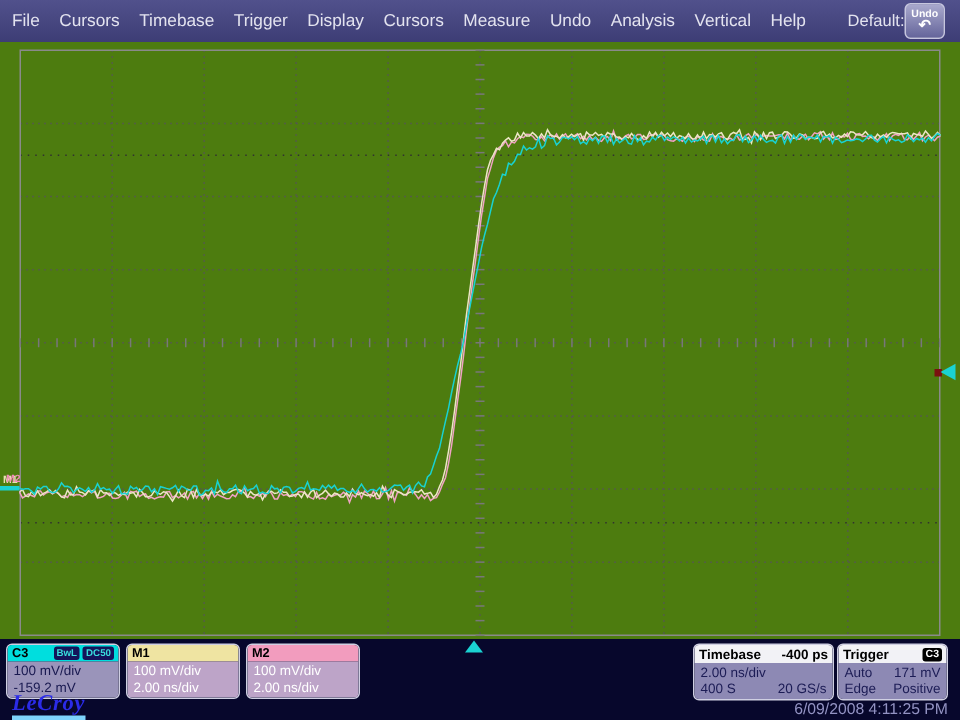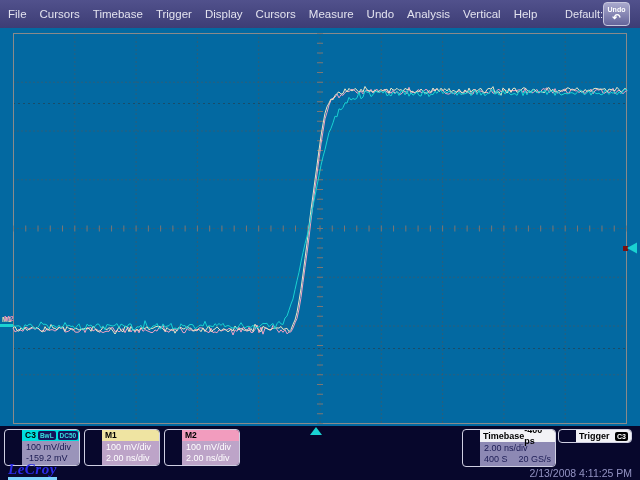--- a/index.html
+++ b/index.html
@@ -3,7 +3,7 @@
 <meta charset="utf-8">
 <style>
   html,body{margin:0;padding:0;background:#000;}
-  #app{position:relative;width:640px;height:480px;background:#0369a1;overflow:hidden;
+  #app{position:relative;width:640px;height:480px;background:#4d7c0f;overflow:hidden;
        font-family:"Liberation Sans",sans-serif;-webkit-font-smoothing:none;}
 
   

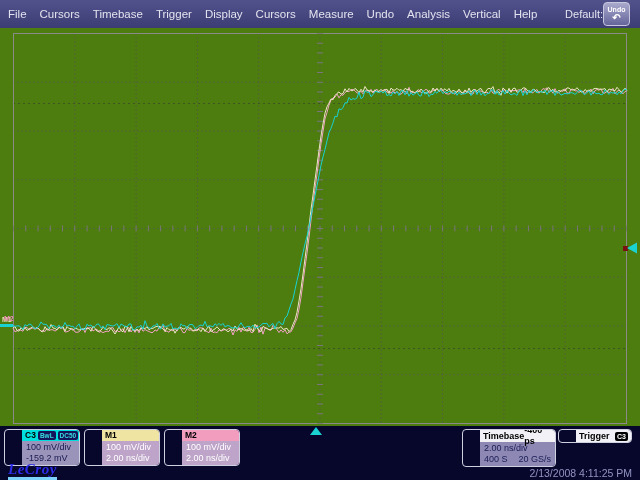--- a/index.html
+++ b/index.html
@@ -25,7 +25,7 @@
   
   #bottompanel{position:absolute;top:426px;left:0;width:640px;height:54px;background:#07072c;}
   .dbox{position:absolute;top:3px;width:76px;border-radius:4px;overflow:hidden;
-    border:1px solid #cfcfe2;box-sizing:border-box;padding-left:17px;}
+    border:1px solid #cfcfe2;box-sizing:border-box;}
   .hdr{height:11px;display:flex;align-items:center;justify-content:space-between;
     padding:0 3px;font-weight:bold;font-size:8.5px;color:#000;line-height:11px;}
   .bd{padding:1px 4px 2px;font-size:9px;line-height:10.5px;}

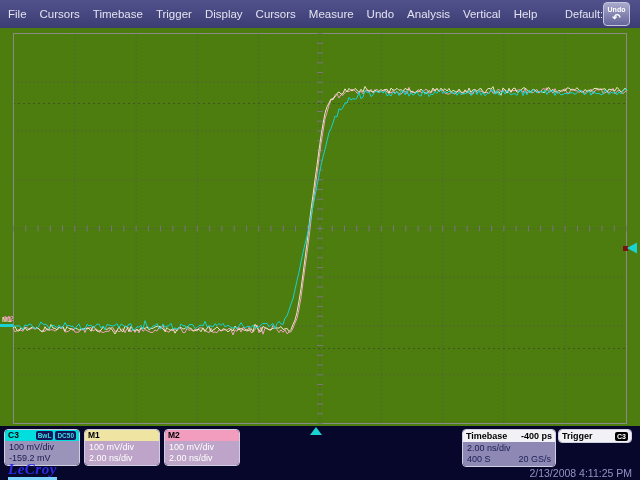--- a/index.html
+++ b/index.html
@@ -259,6 +259,16 @@
         <span>Trigger</span>
         <span class="c3badge">C3</span>
       </div>
+      <div class="bd">
+        <div class="r2">
+          <span>Auto</span>
+          <span>171 mV</span>
+        </div>
+        <div class="r2">
+          <span>Edge</span>
+          <span>Positive</span>
+        </div>
+      </div>
     </div>
 
     <div id="lecroy">LeCroy</div>

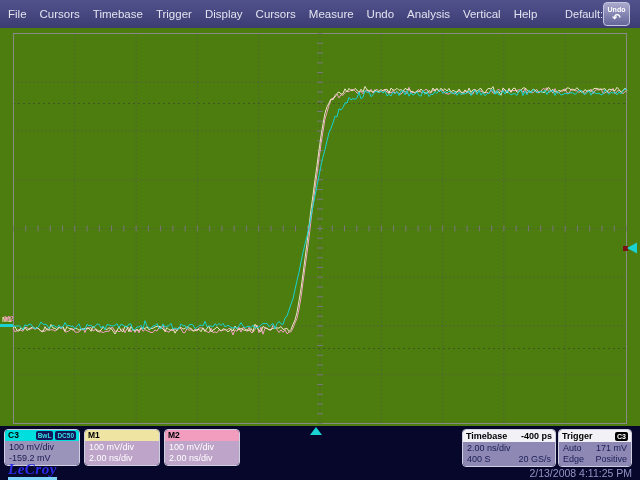--- a/index.html
+++ b/index.html
@@ -272,7 +272,7 @@
     </div>
 
     <div id="lecroy">LeCroy</div>
-    <div id="datetime">2/13/2008 4:11:25 PM</div>
+    <div id="datetime">6/09/2008 4:11:25 PM</div>
   </div>
 </div>
 

